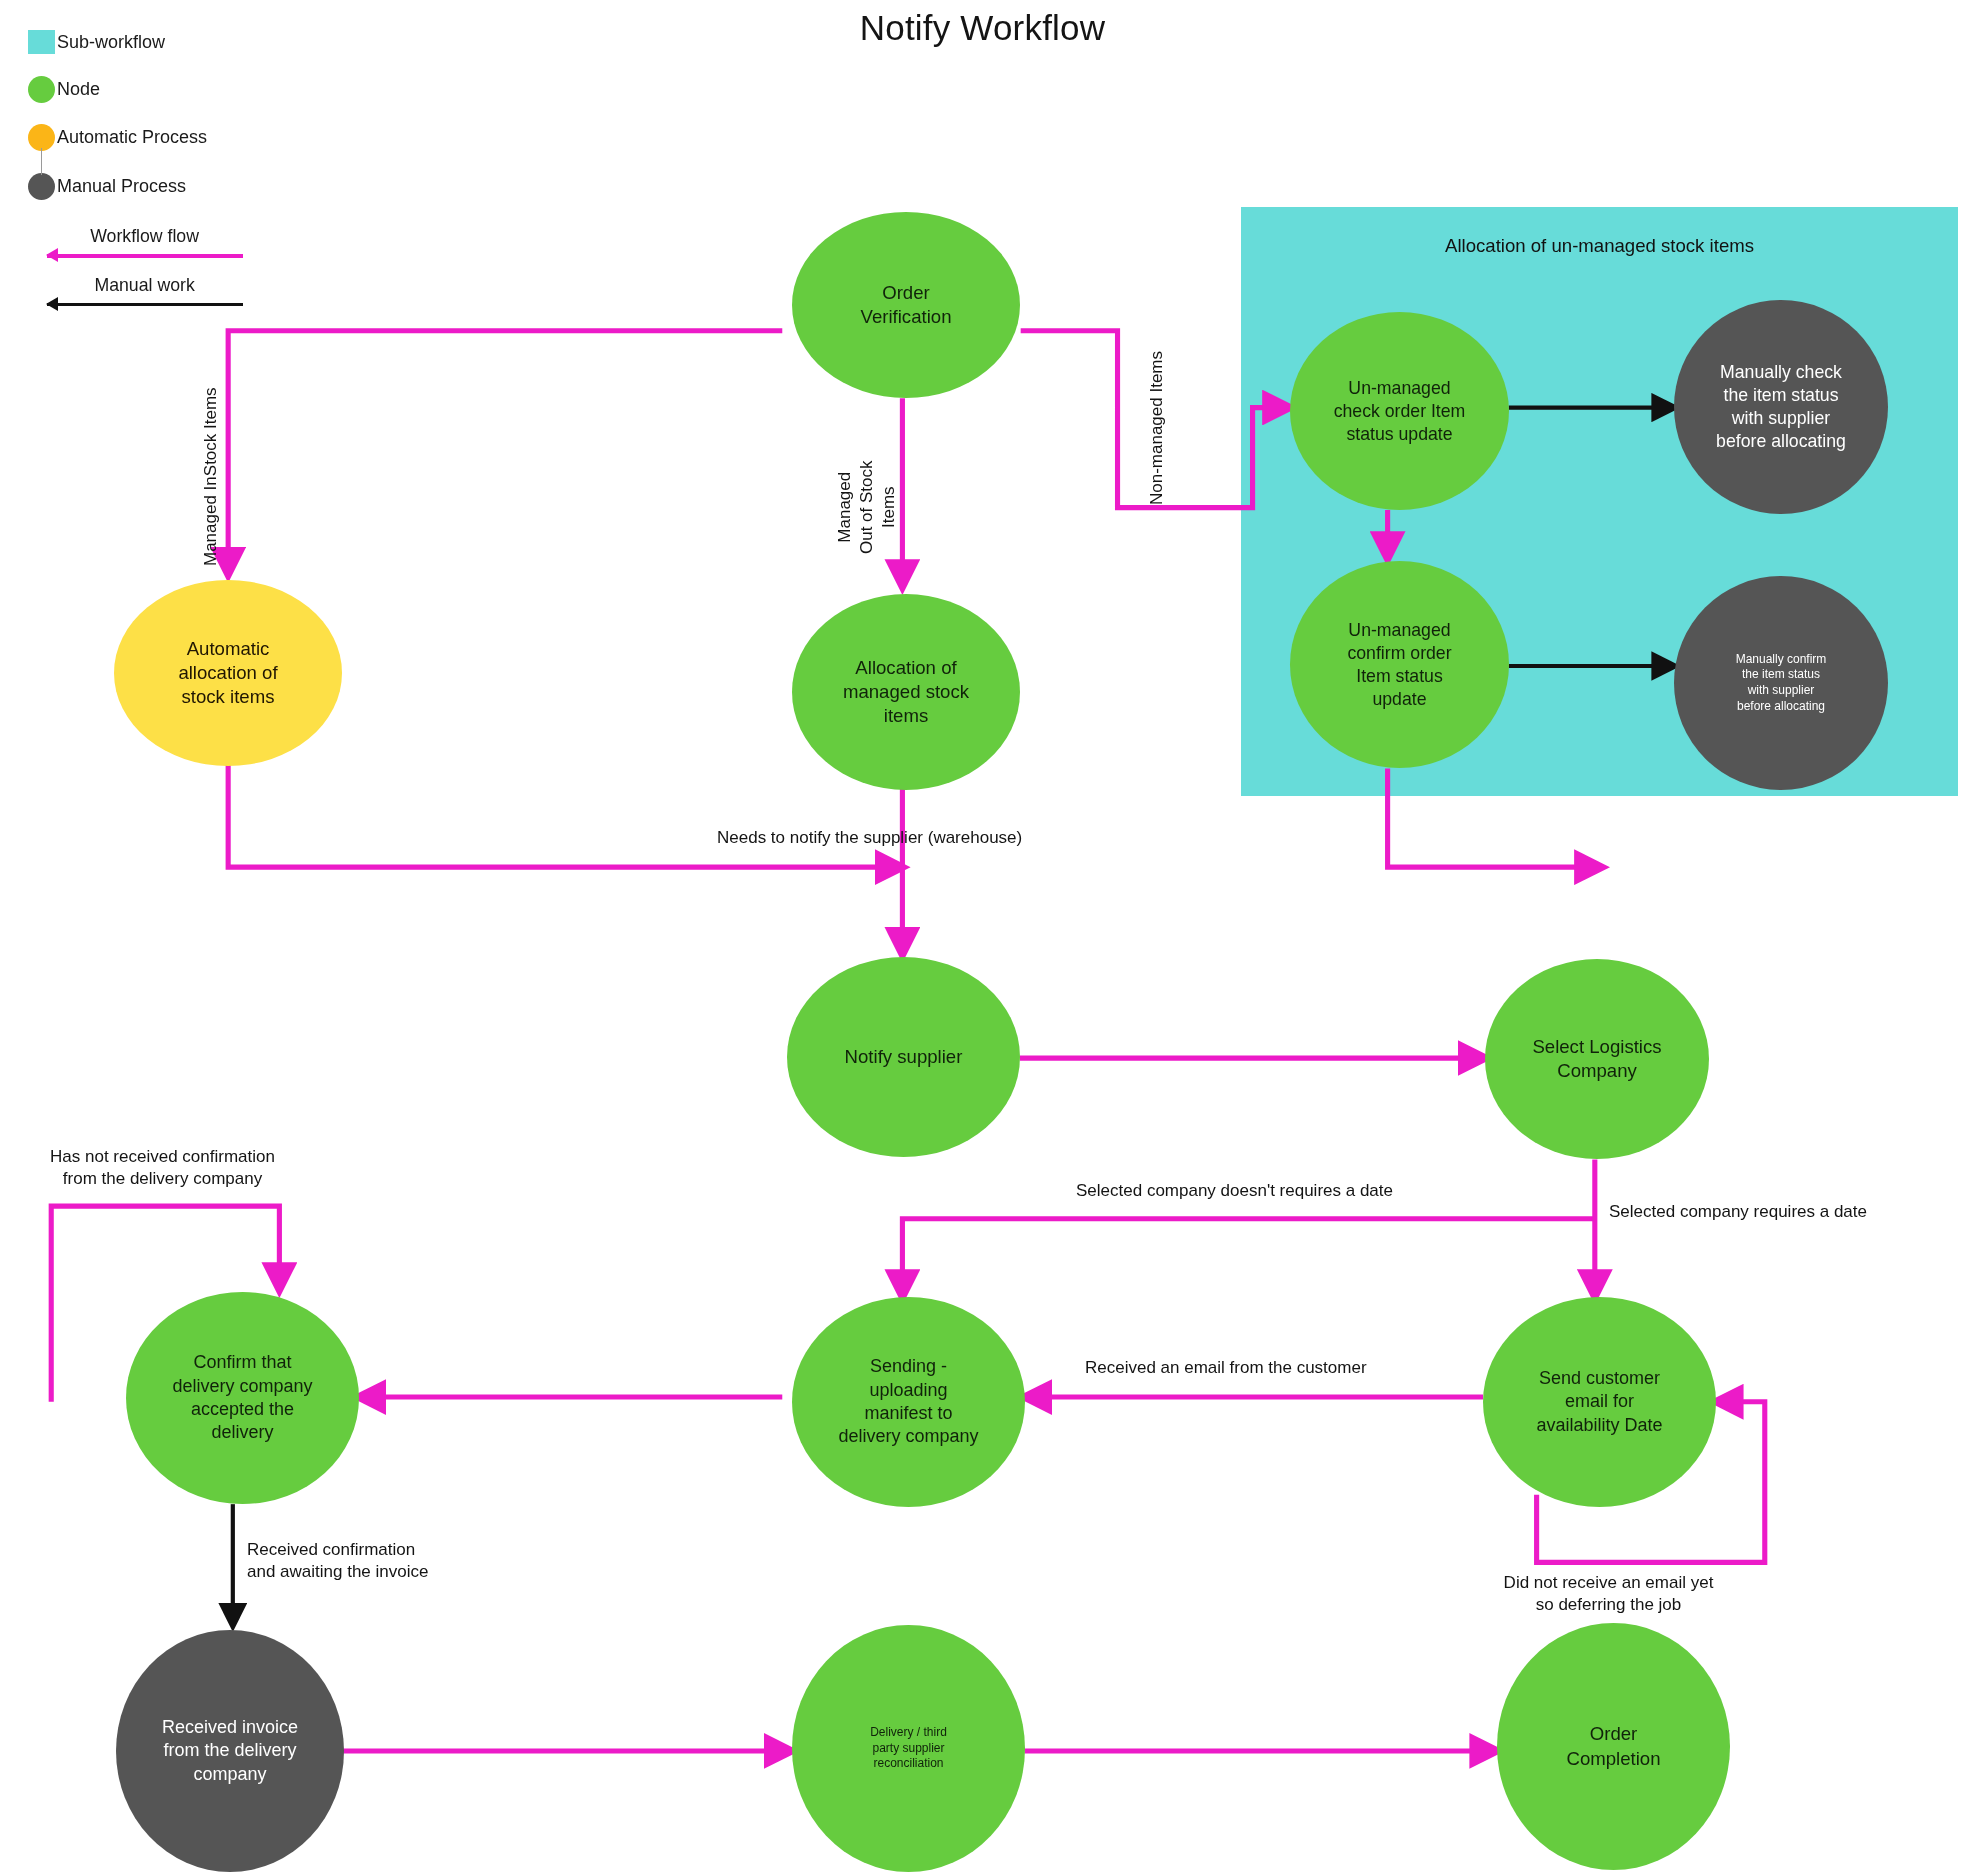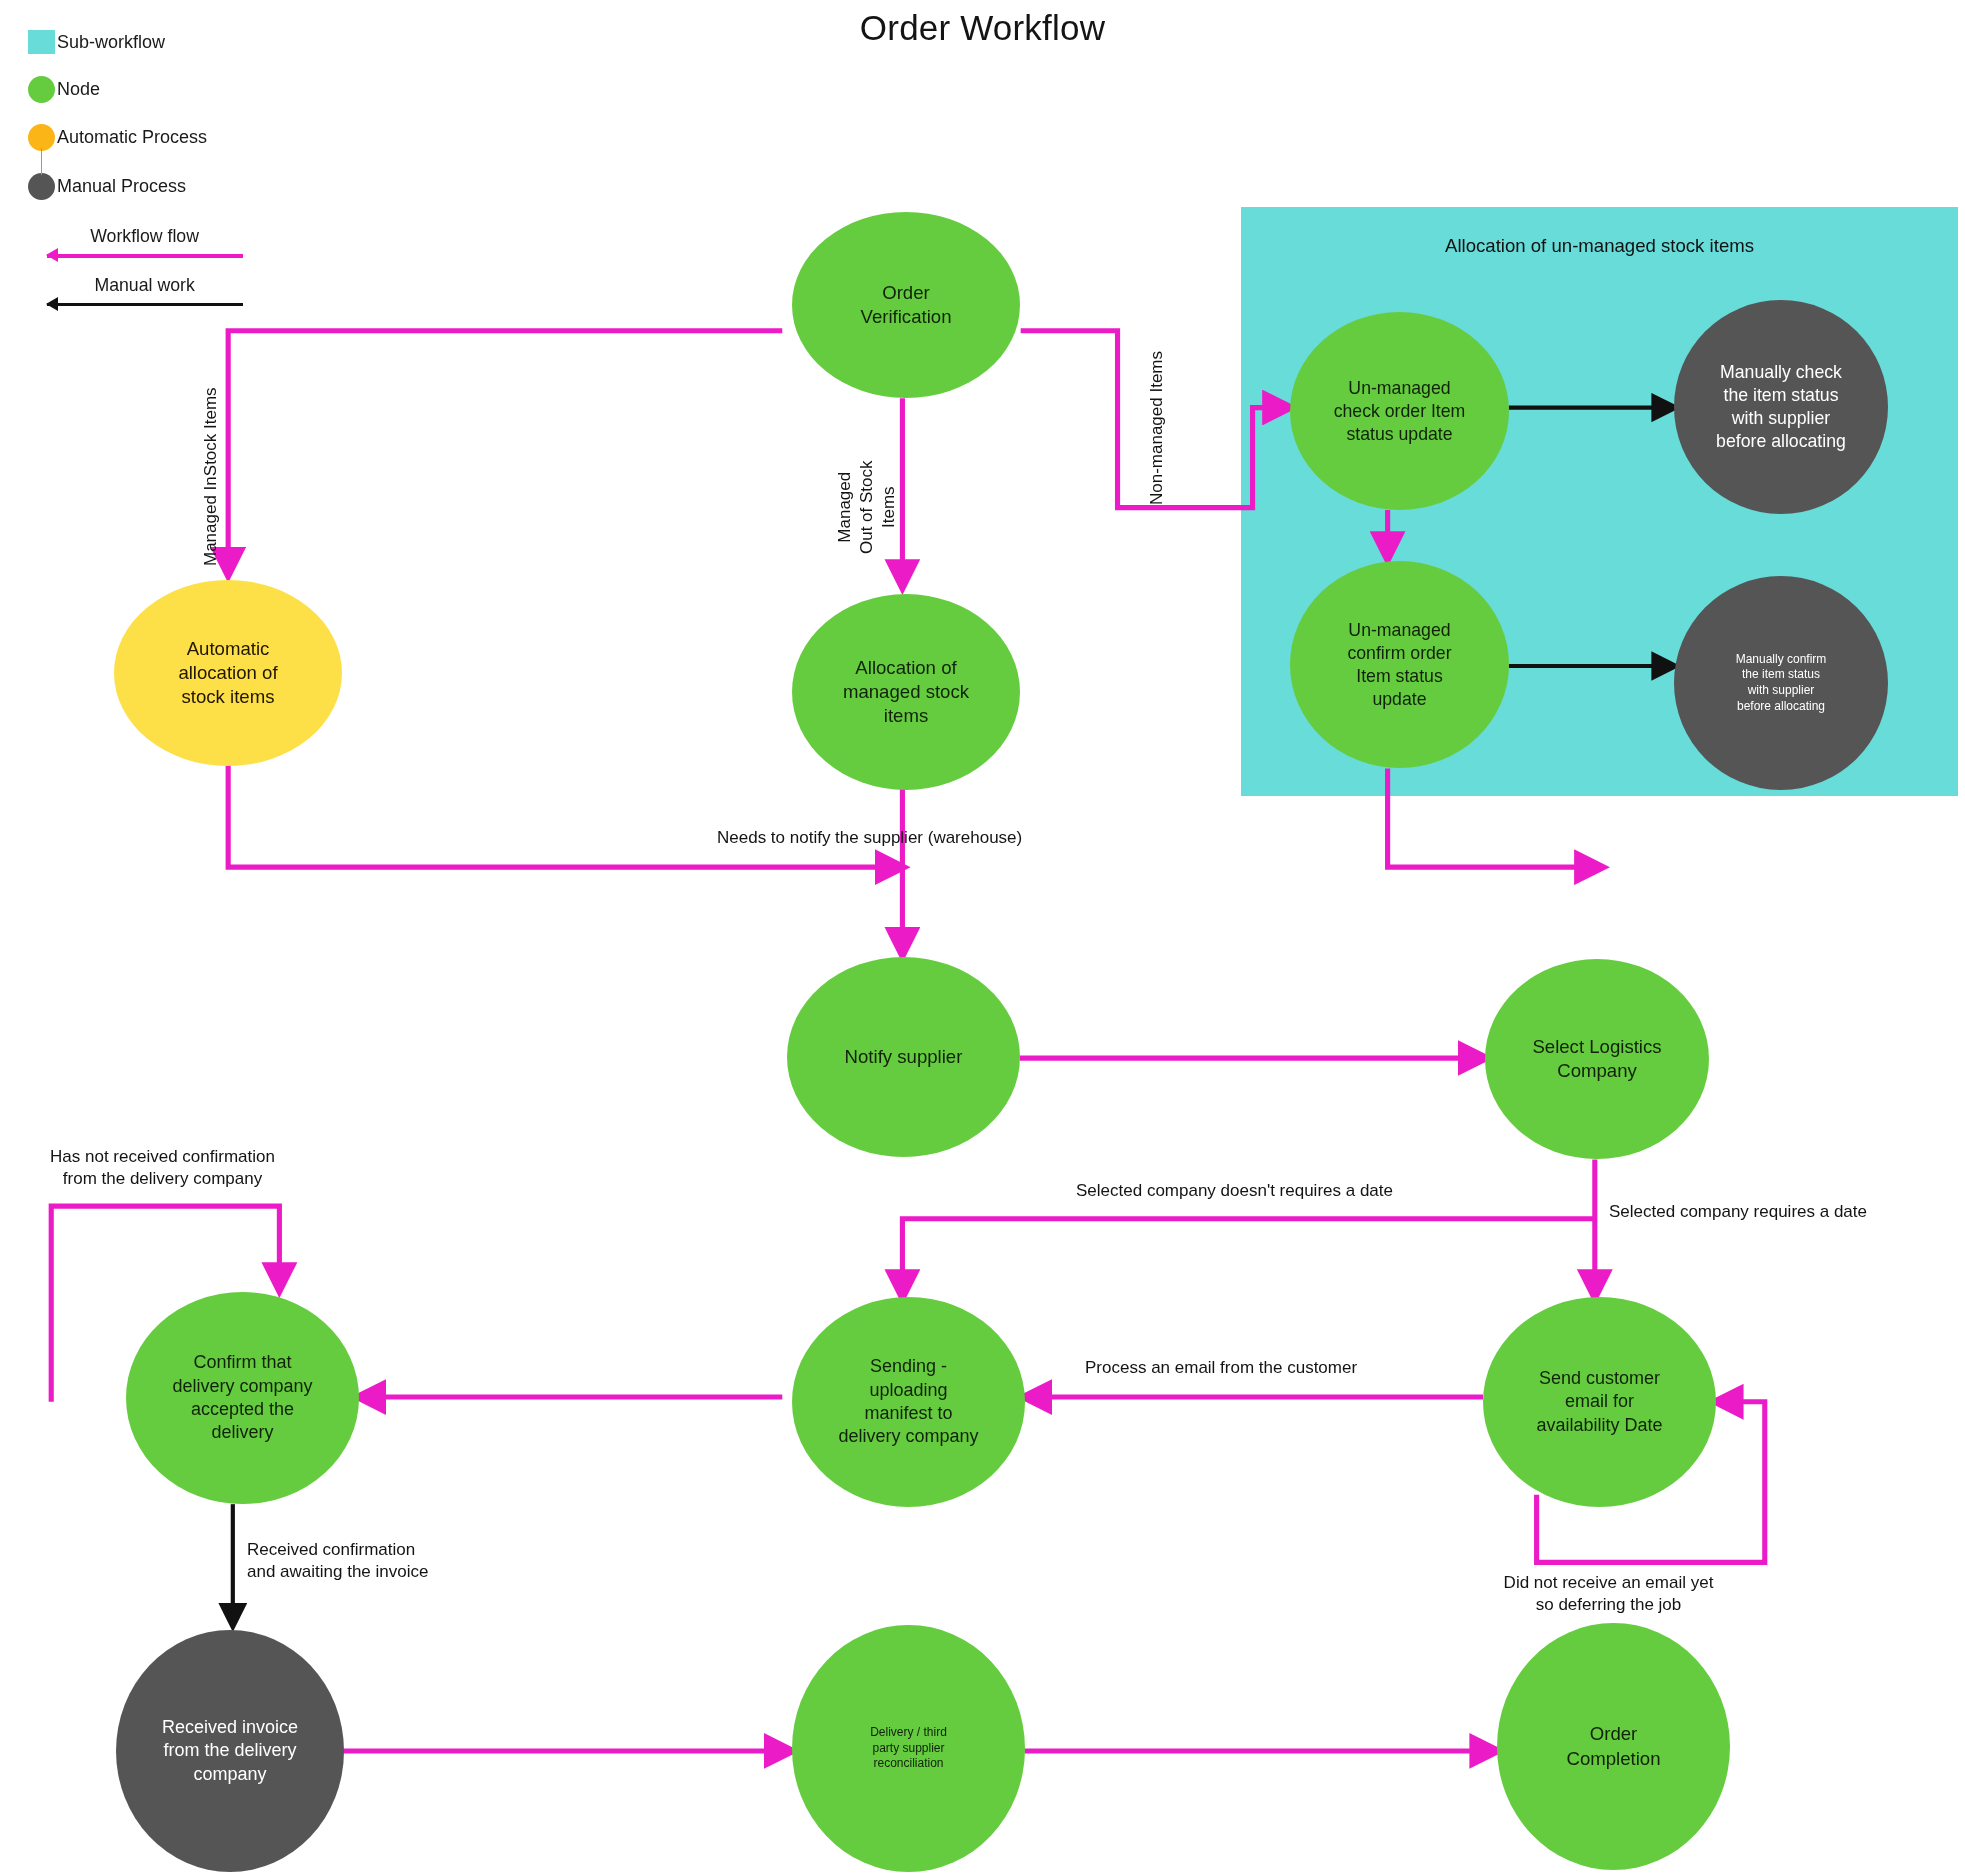--- a/index.html
+++ b/index.html
@@ -59,7 +59,7 @@
 
 <div id="canvas">
 
-  <div id="title">Order Workflow</div>
+  <div id="title">Notify Workflow</div>
 
   <div id="legend">
 

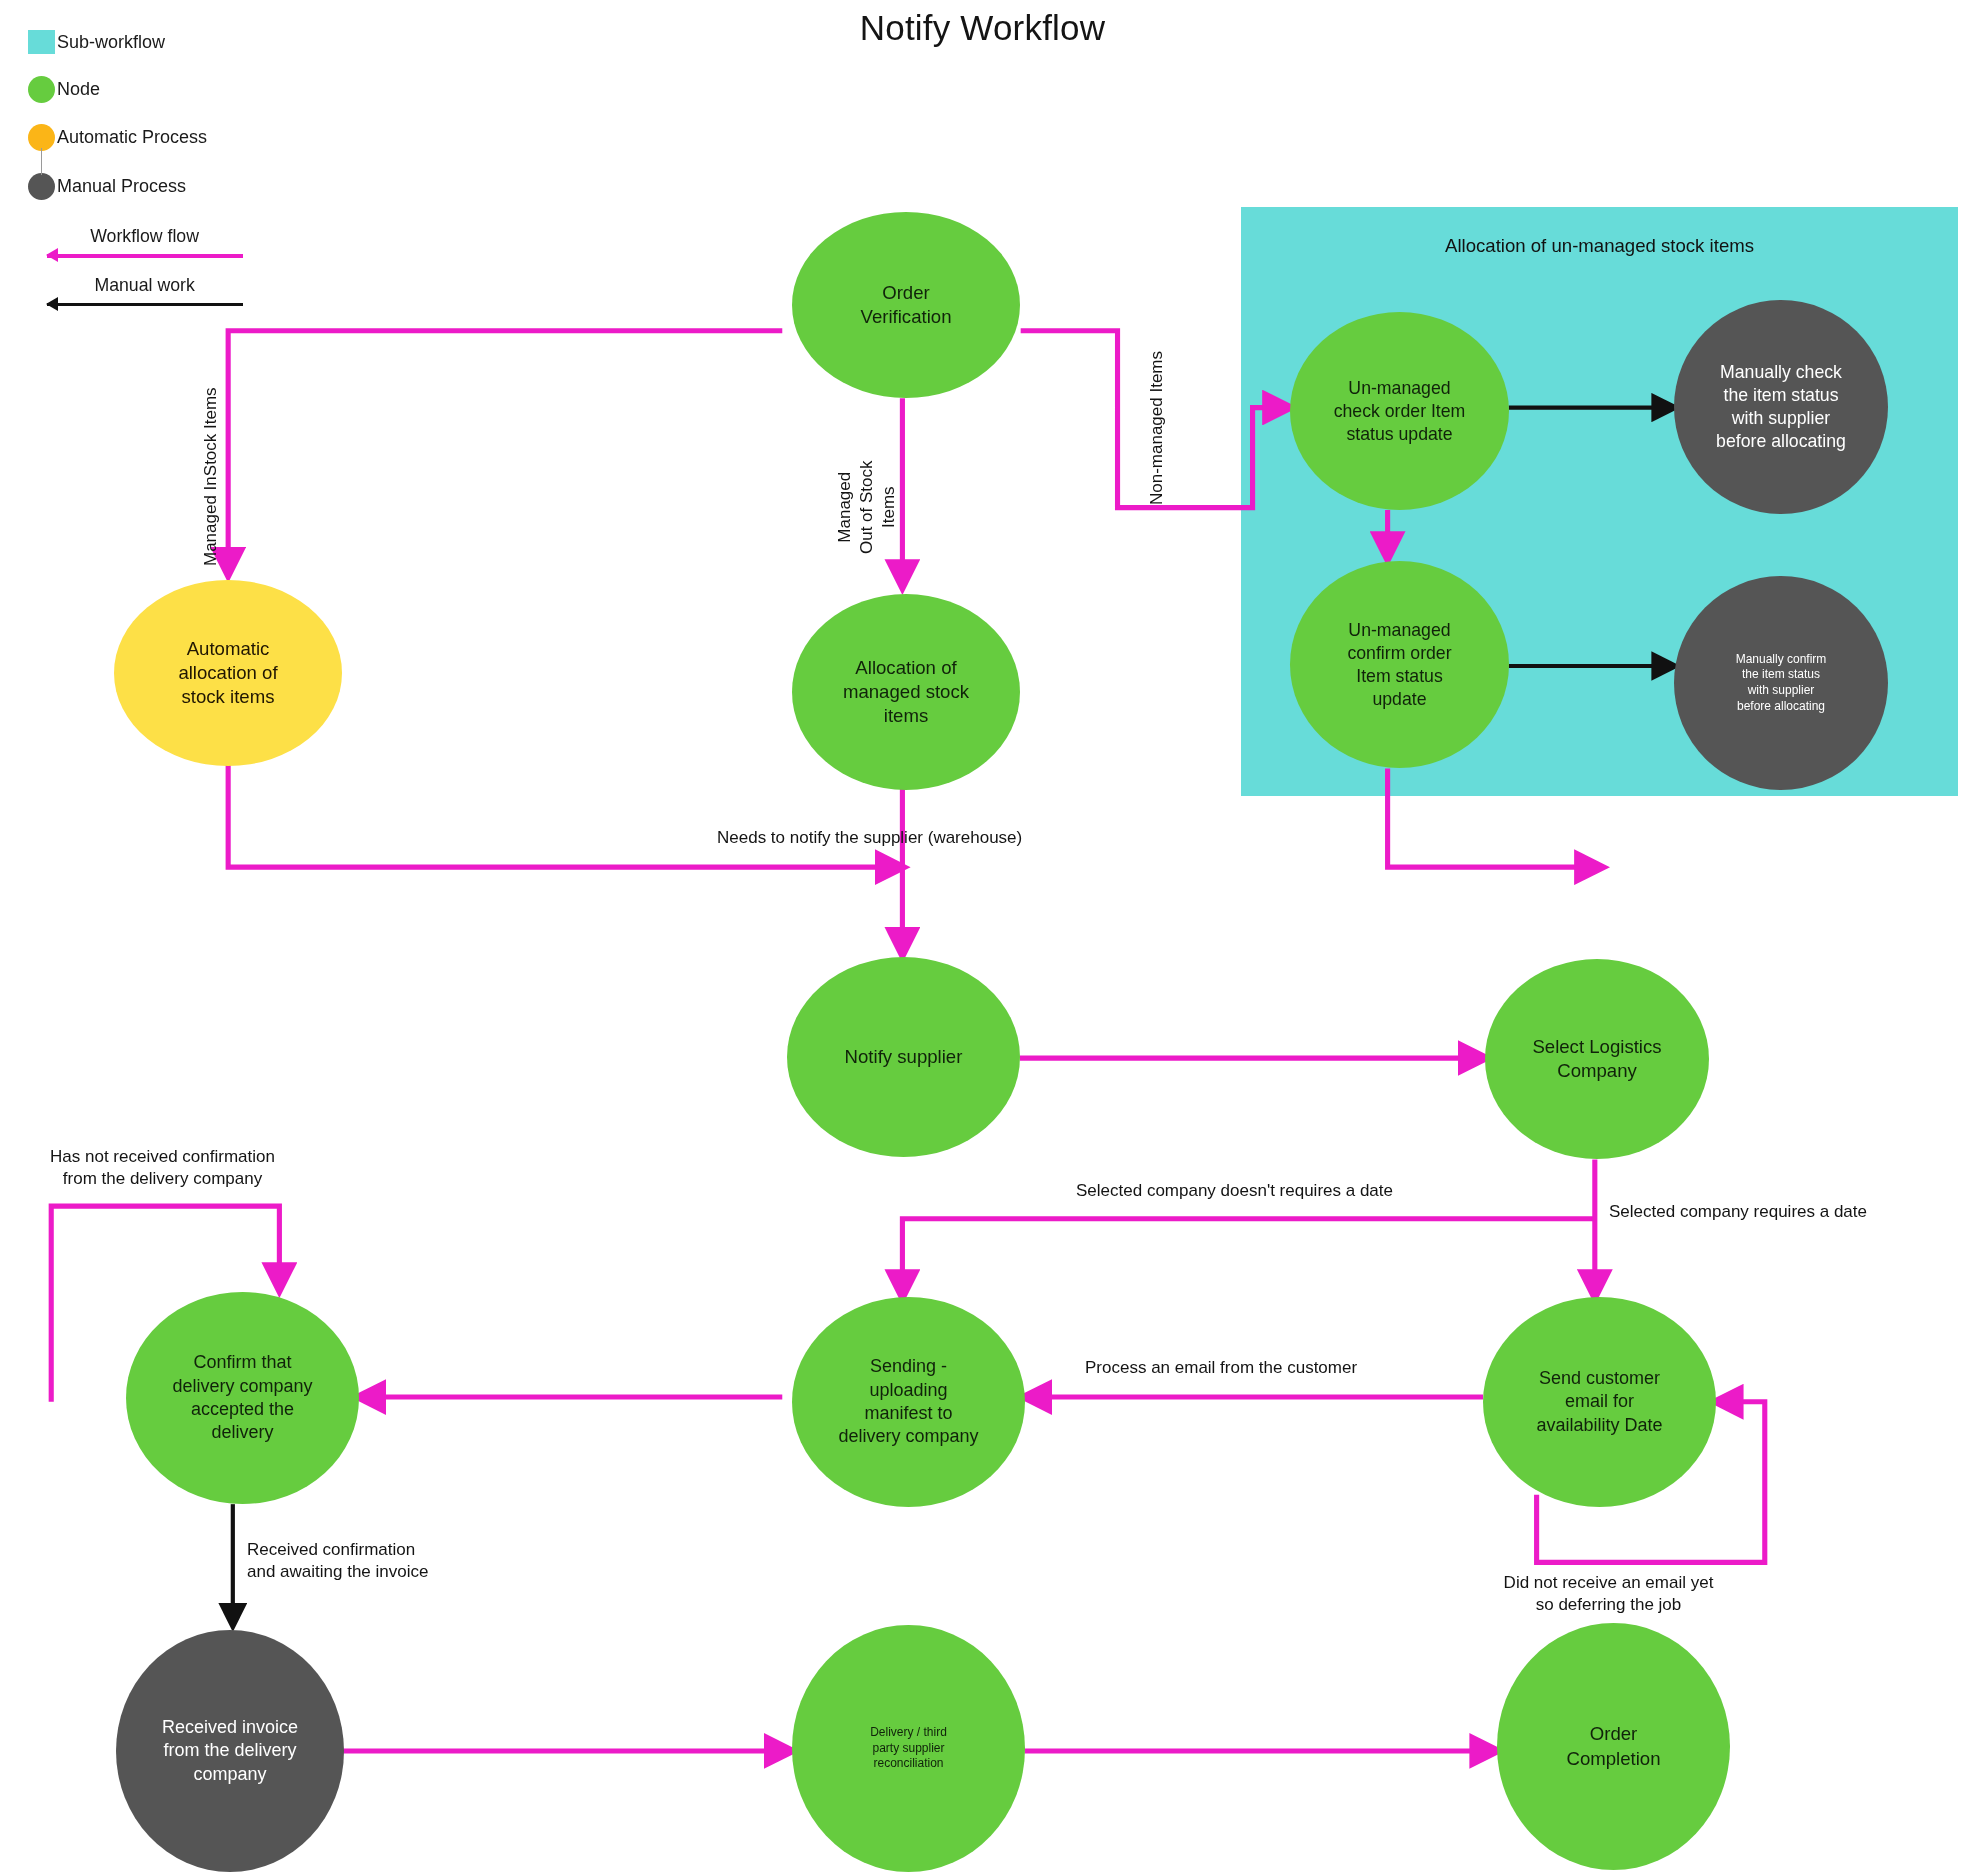--- a/index.html
+++ b/index.html
@@ -173,7 +173,7 @@
 
   <div class="elabel" style="left:23px;top:1146px;text-align:center;width:279px;">Has not received confirmation<br>from the delivery company</div>
 
-  <div class="elabel" style="left:1085px;top:1357px;">Process an email from the customer</div>
+  <div class="elabel" style="left:1085px;top:1357px;">Received an email from the customer</div>
 
   <div class="elabel" style="left:1469px;top:1572px;text-align:center;width:279px;">Did not receive an email yet<br>so deferring the job</div>
 

